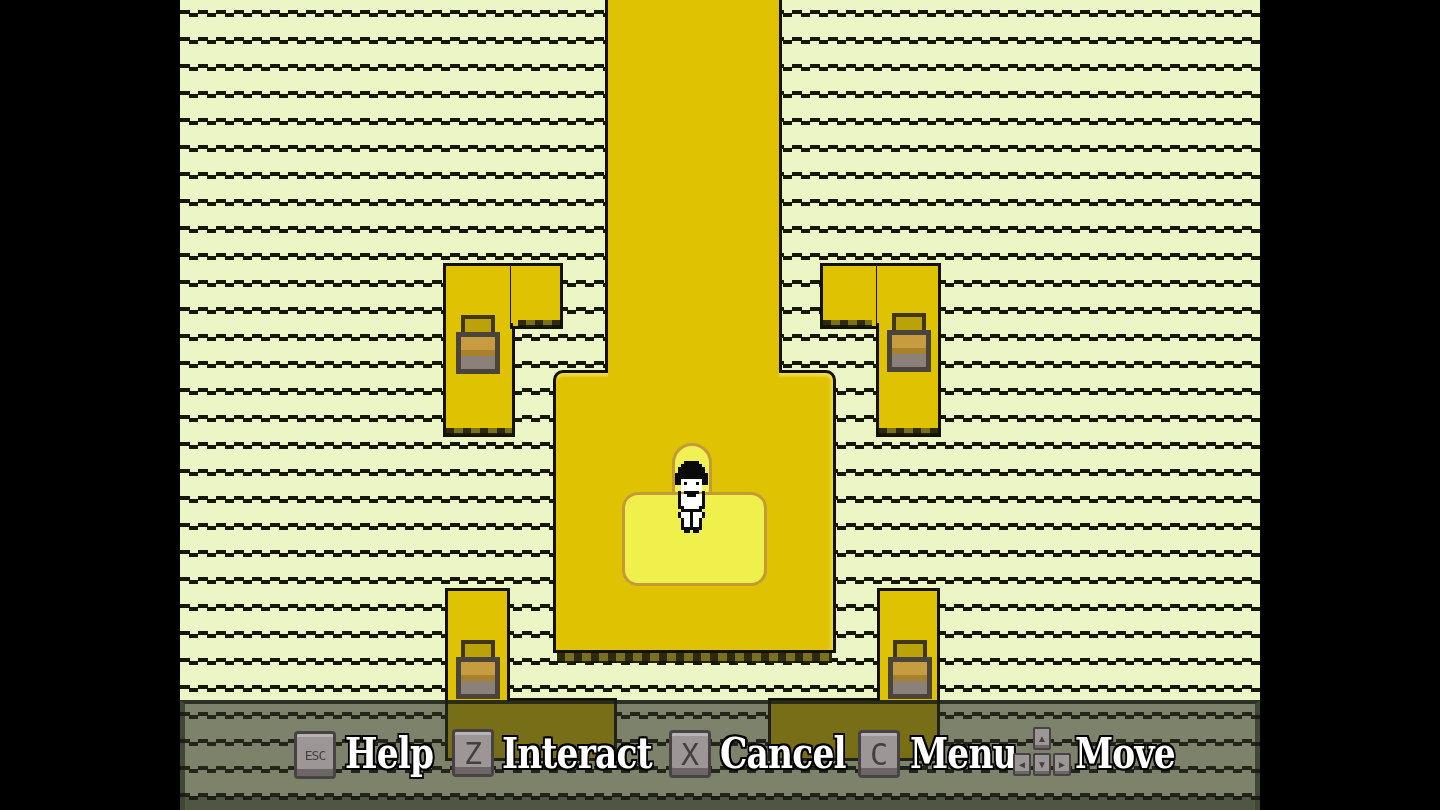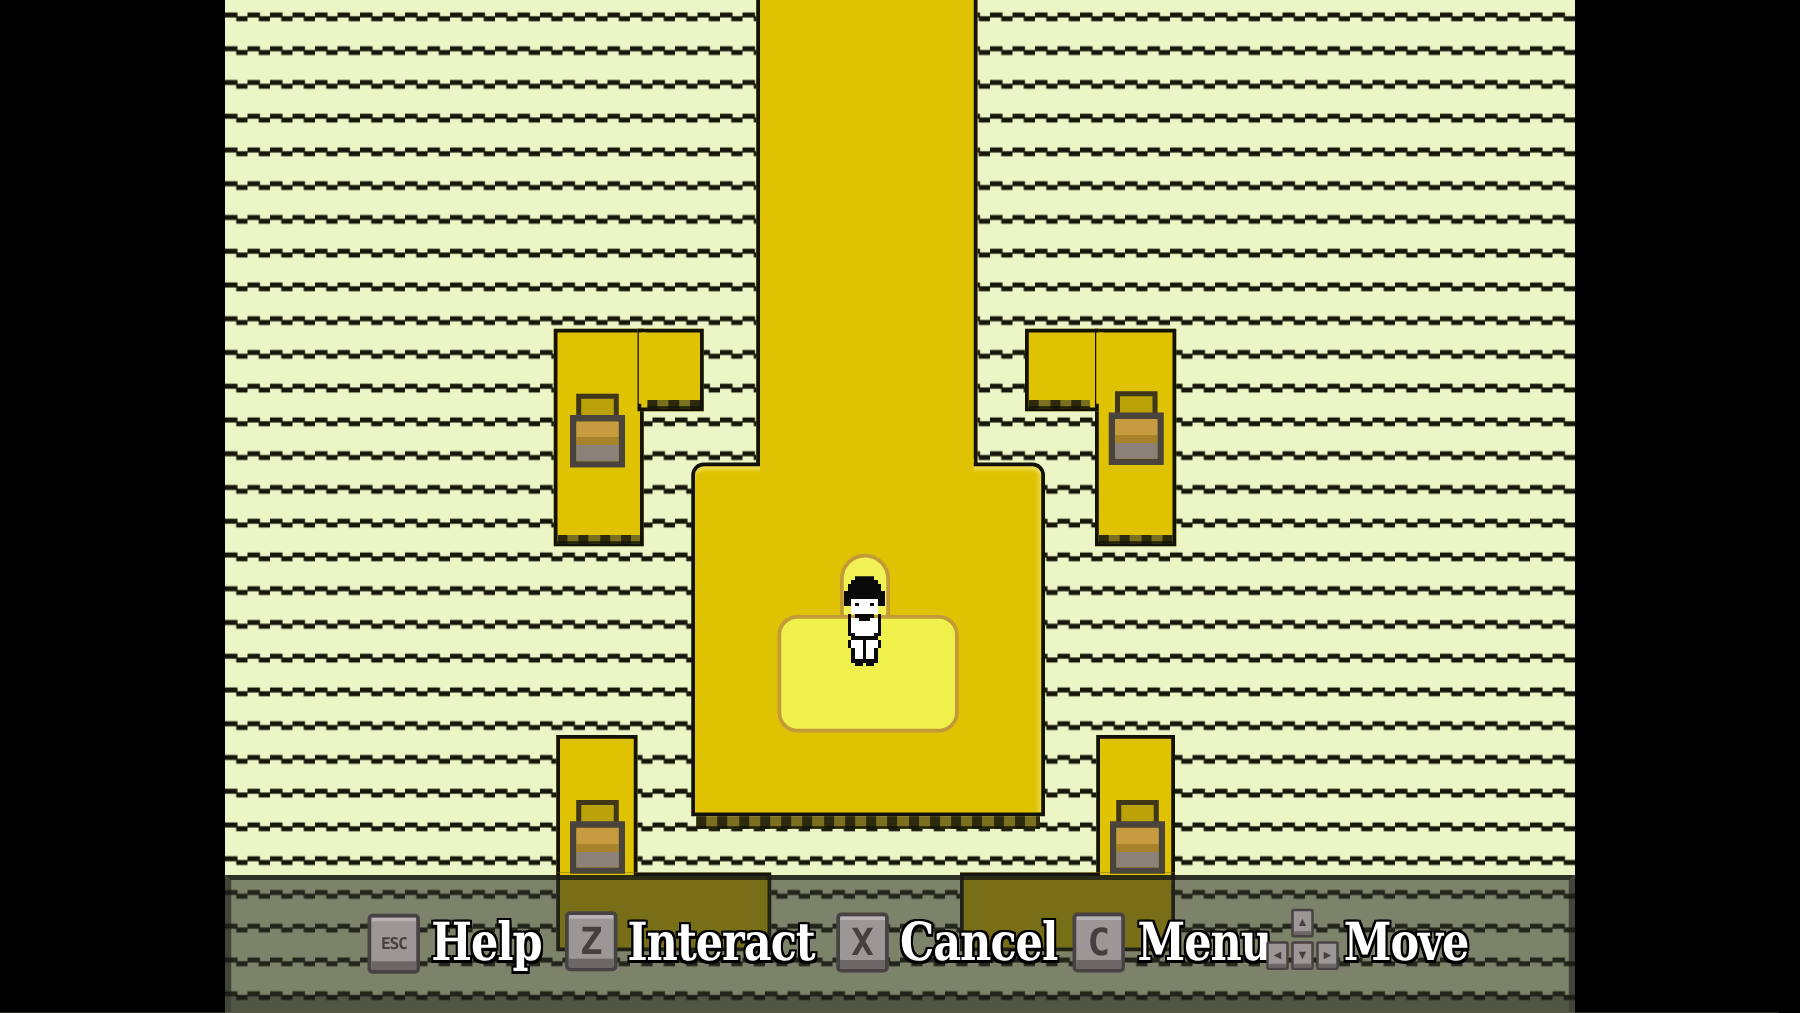--- a/index.html
+++ b/index.html
@@ -57,7 +57,7 @@
           border-radius:4px;background:var(--c-key_cap,#9D9697);
           box-shadow:inset 0 -7px 0 rgba(70,64,62,.55), inset 0 3px 0 rgba(255,255,255,.28);
           display:flex;align-items:center;justify-content:center;
-          color:var(--c-key_glyph,#45403F);font-family:"DejaVu Sans Mono",monospace;font-weight:bold;}
+          color:var(--c-key_glyph,#45403F);font-family:"DejaVu Sans Mono",monospace;font-weight:normal;}
   .keycap.small-text{font-size:13px;letter-spacing:-1px;}
   .keycap.letter{font-size:30px;}
   .hud-label{position:absolute;top:733px;z-index:11;color:var(--c-label_text,#FFF);

